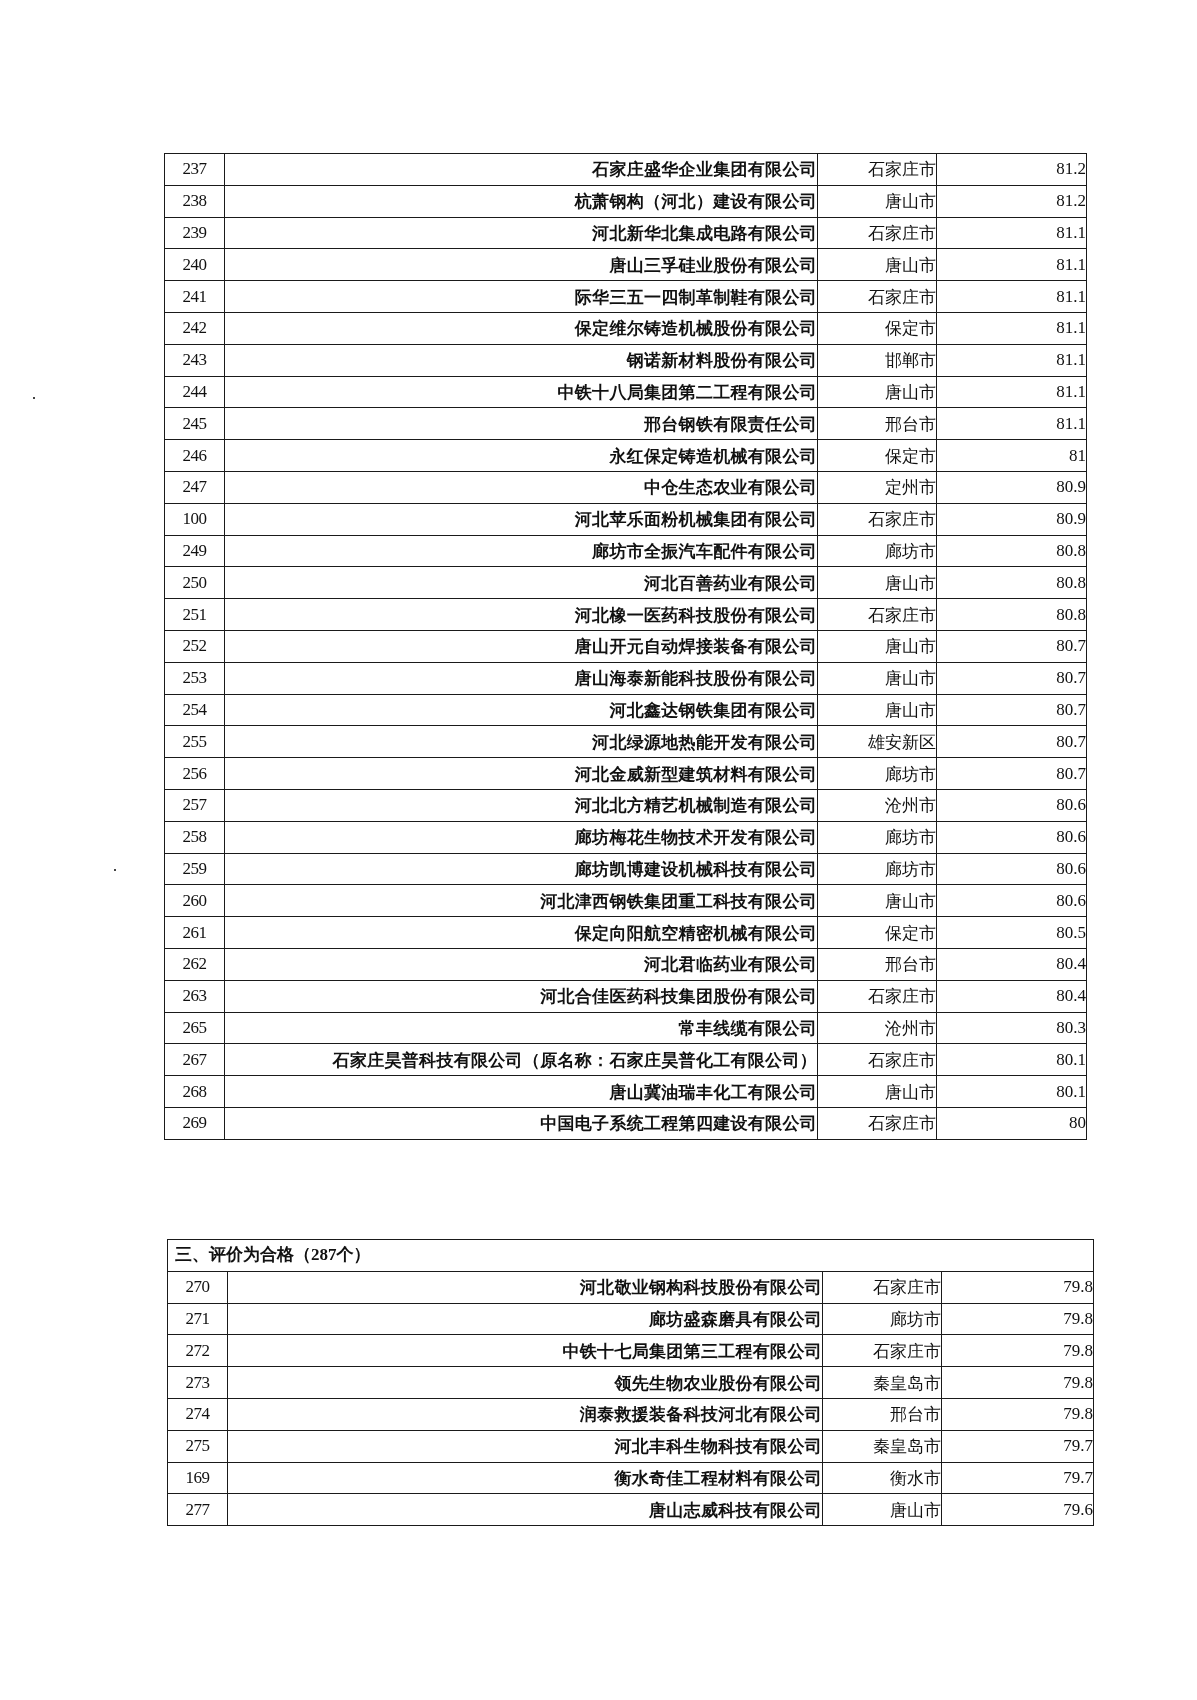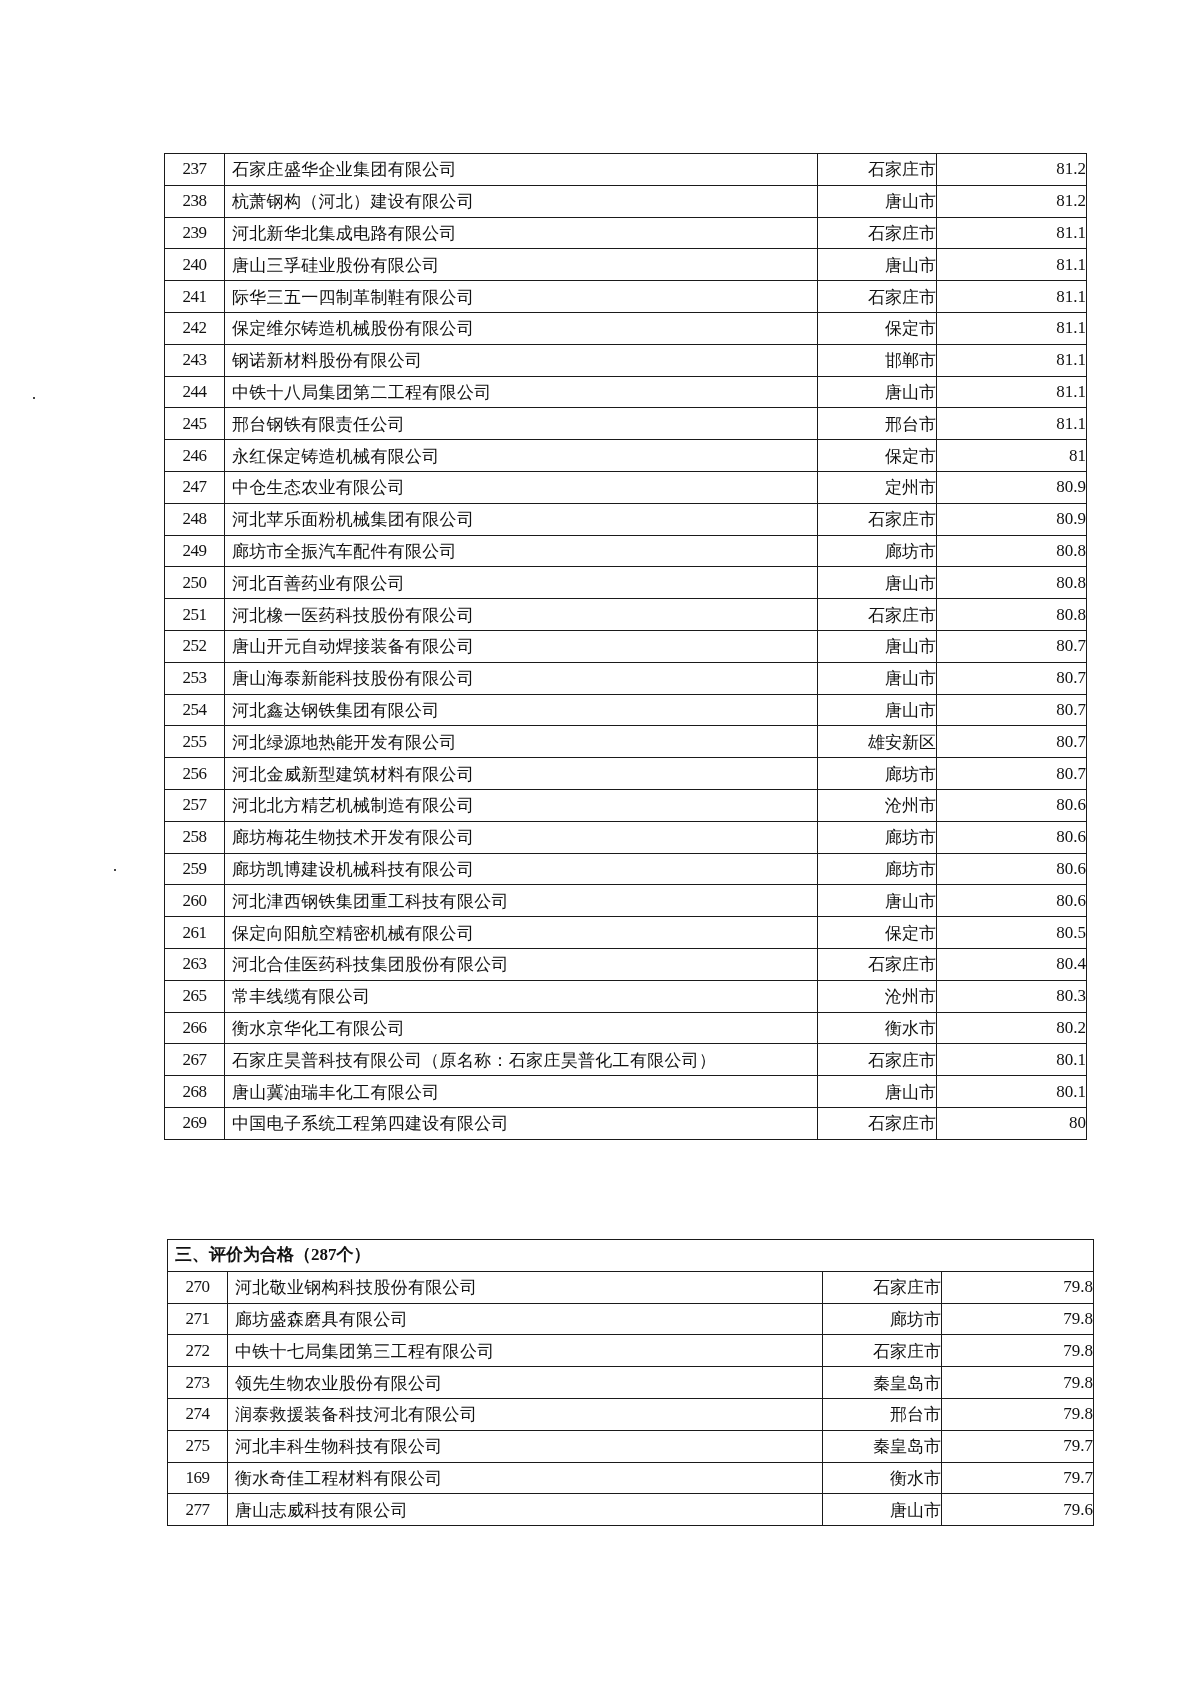--- a/index.html
+++ b/index.html
@@ -49,11 +49,12 @@
       letter-spacing: -0.5px;
     }
     td.name {
-      text-align: left;
+      text-align: right;
       padding-left: 7px !important;
       font-family: "DejaVu Sans", "Liberation Sans", sans-serif;
       font-size: 17px;
       letter-spacing: 0.3px;
+      font-weight: bold;
     }
     td.city {
       text-align: right;

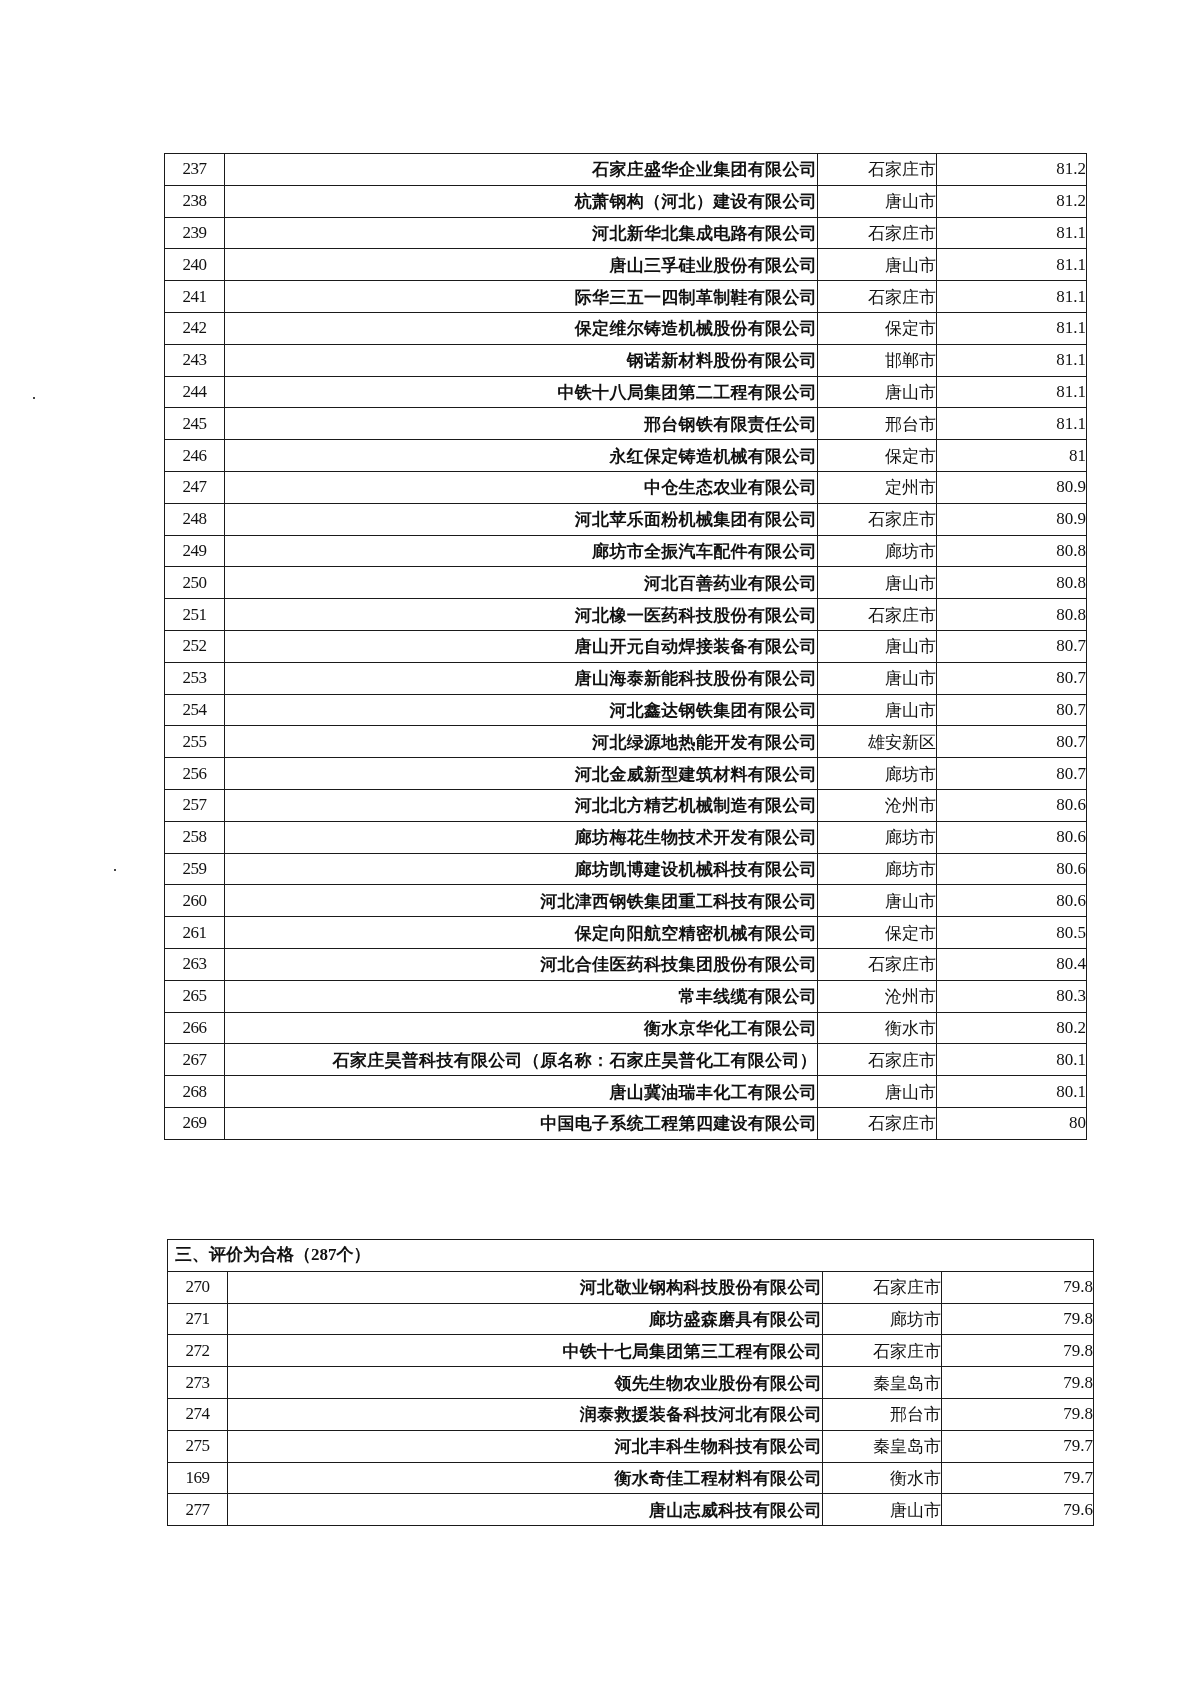--- a/index.html
+++ b/index.html
@@ -158,7 +158,7 @@
     <td class="score">80.9</td>
   </tr>
         <tr>
-    <td class="no">248</td>
+    <td class="no">100</td>
     <td class="name">河北苹乐面粉机械集团有限公司</td>
     <td class="city">石家庄市</td>
     <td class="score">80.9</td>

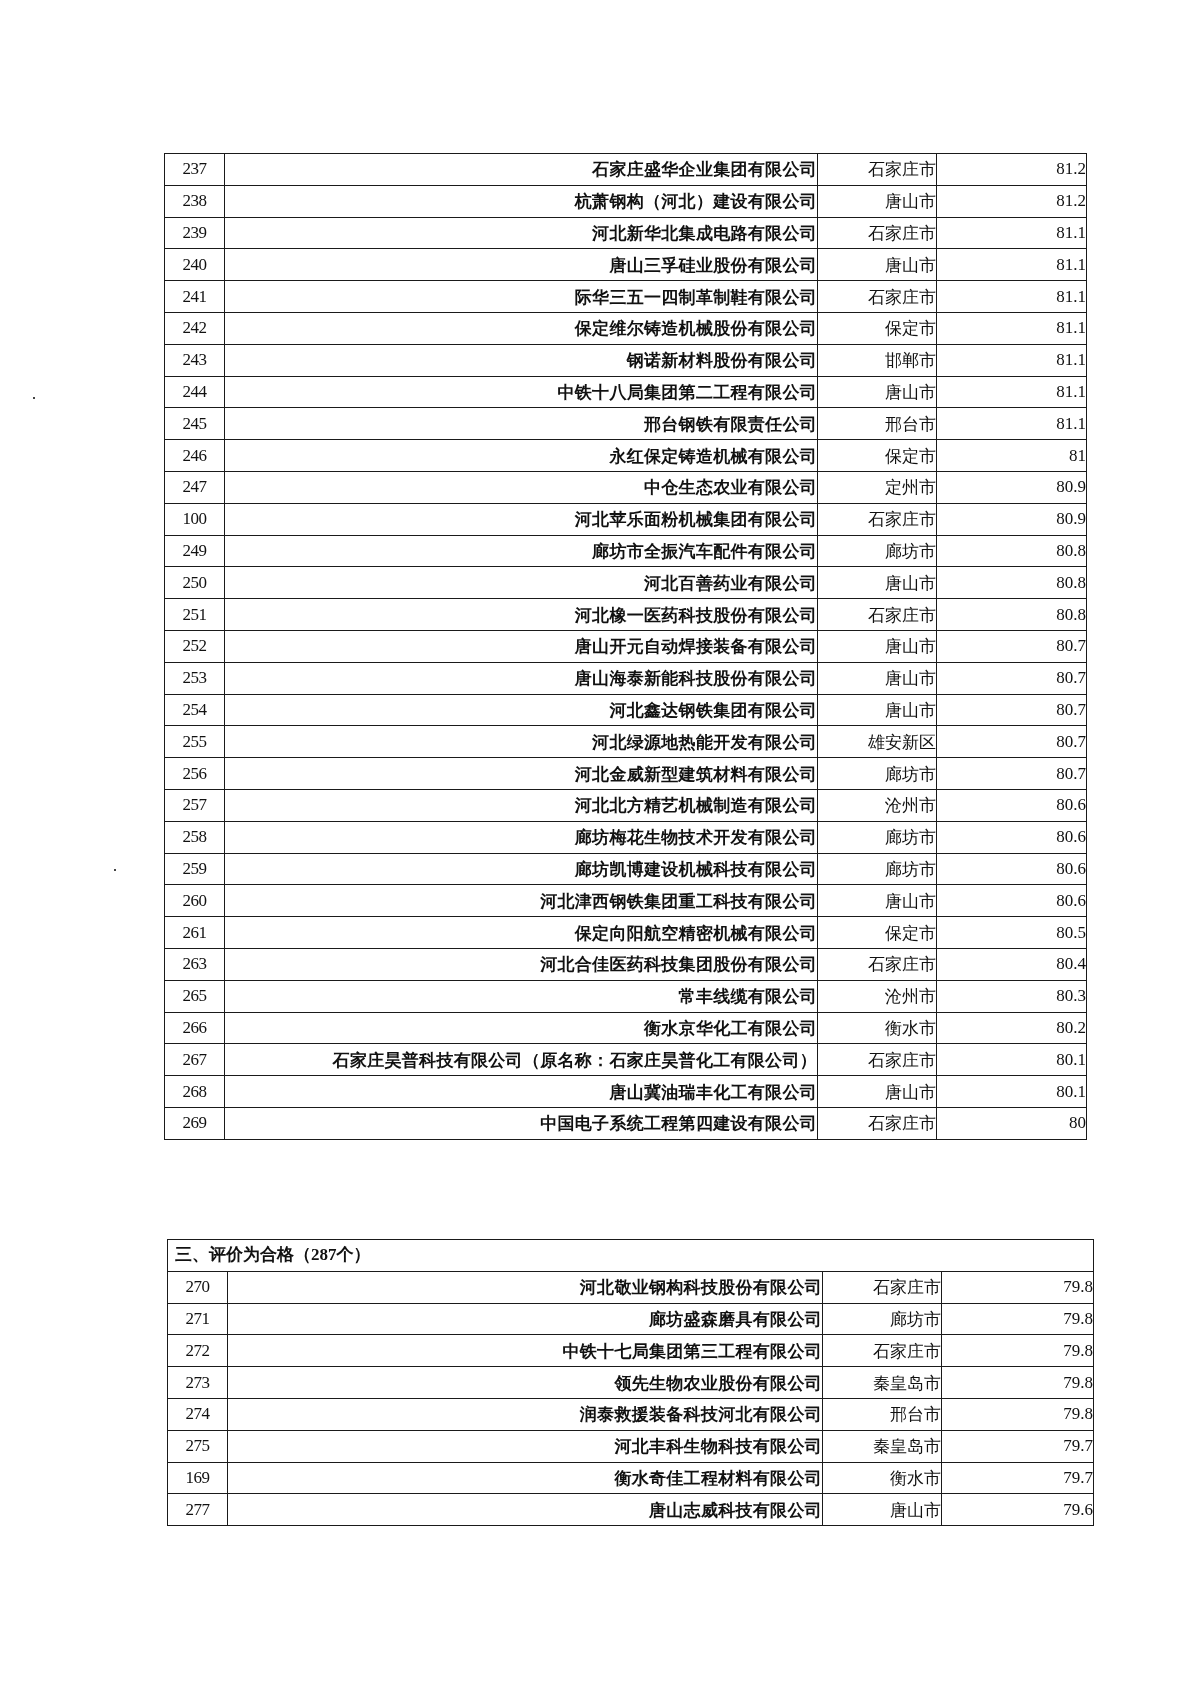--- a/index.html
+++ b/index.html
@@ -242,6 +242,12 @@
     <td class="score">80.5</td>
   </tr>
         <tr>
+    <td class="no">262</td>
+    <td class="name">河北君临药业有限公司</td>
+    <td class="city">邢台市</td>
+    <td class="score">80.4</td>
+  </tr>
+        <tr>
     <td class="no">263</td>
     <td class="name">河北合佳医药科技集团股份有限公司</td>
     <td class="city">石家庄市</td>

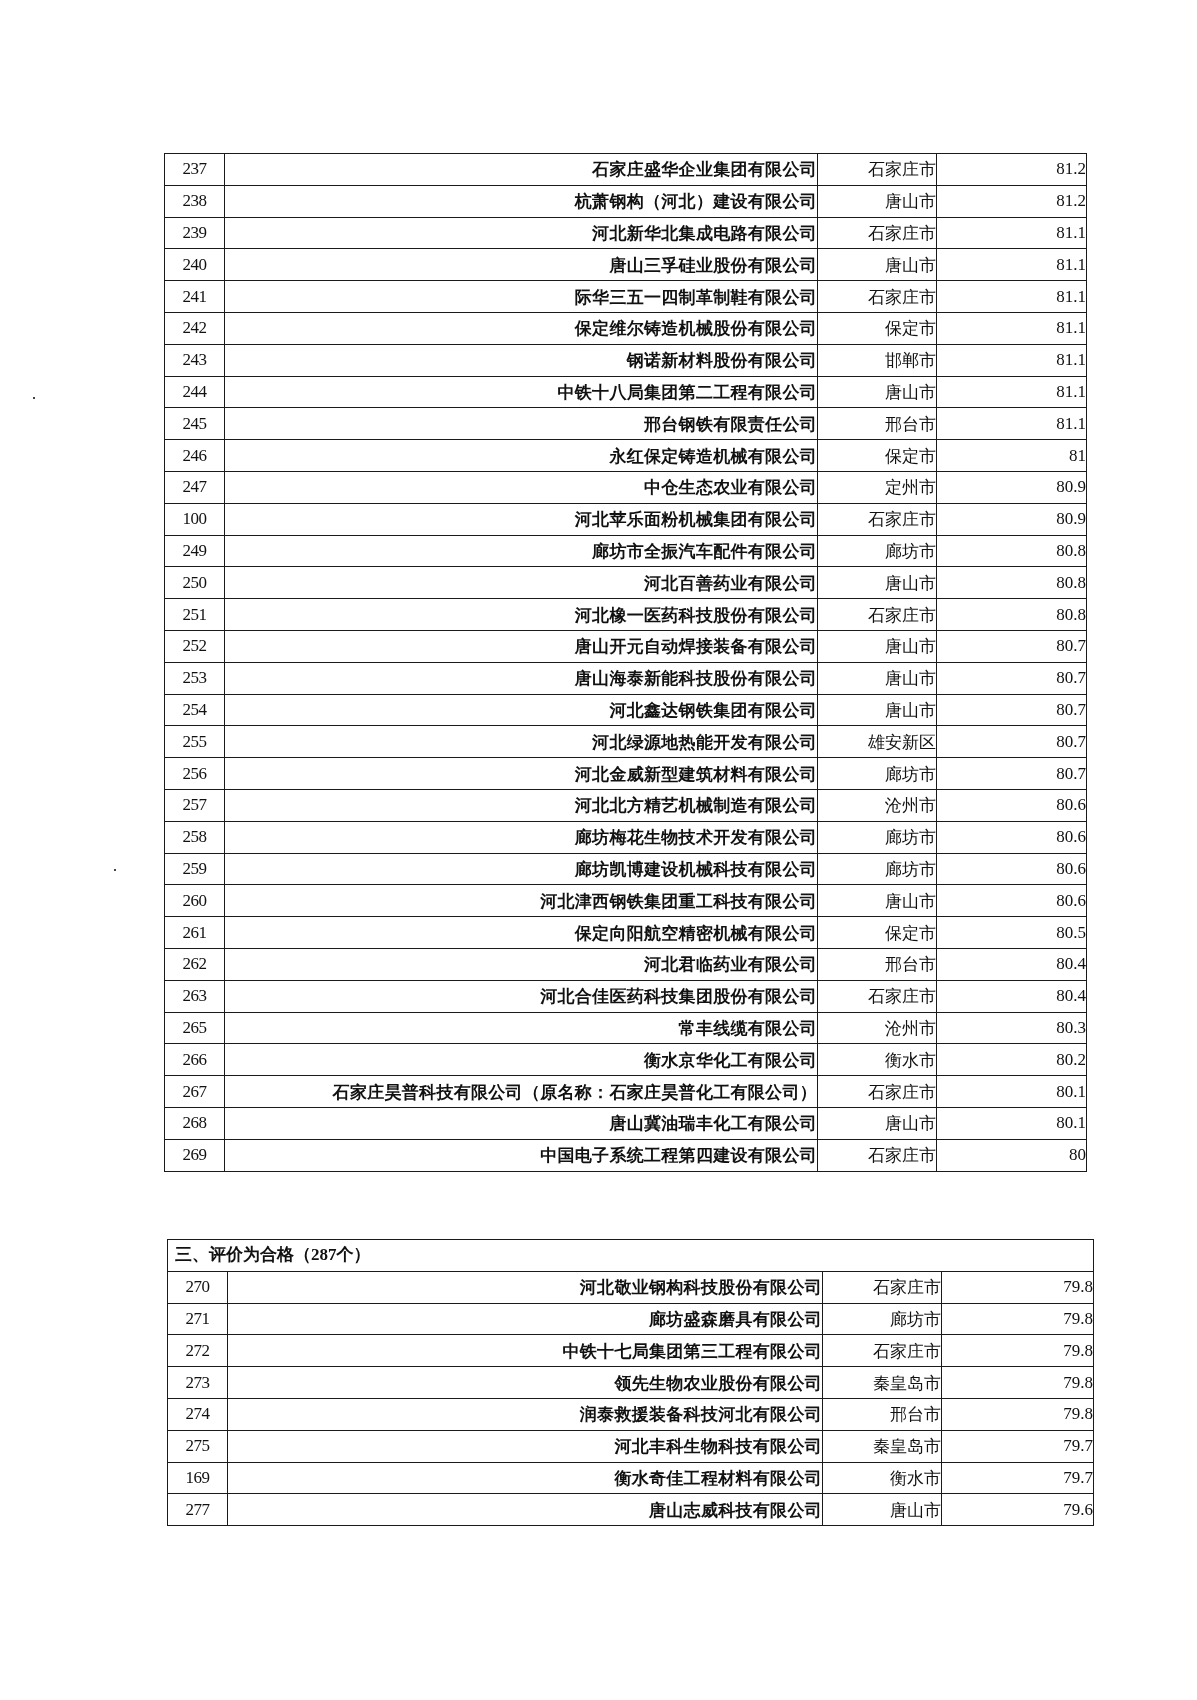--- a/index.html
+++ b/index.html
@@ -260,12 +260,6 @@
     <td class="score">80.3</td>
   </tr>
         <tr>
-    <td class="no">266</td>
-    <td class="name">衡水京华化工有限公司</td>
-    <td class="city">衡水市</td>
-    <td class="score">80.2</td>
-  </tr>
-        <tr>
     <td class="no">267</td>
     <td class="name">石家庄昊普科技有限公司（原名称：石家庄昊普化工有限公司）</td>
     <td class="city">石家庄市</td>

